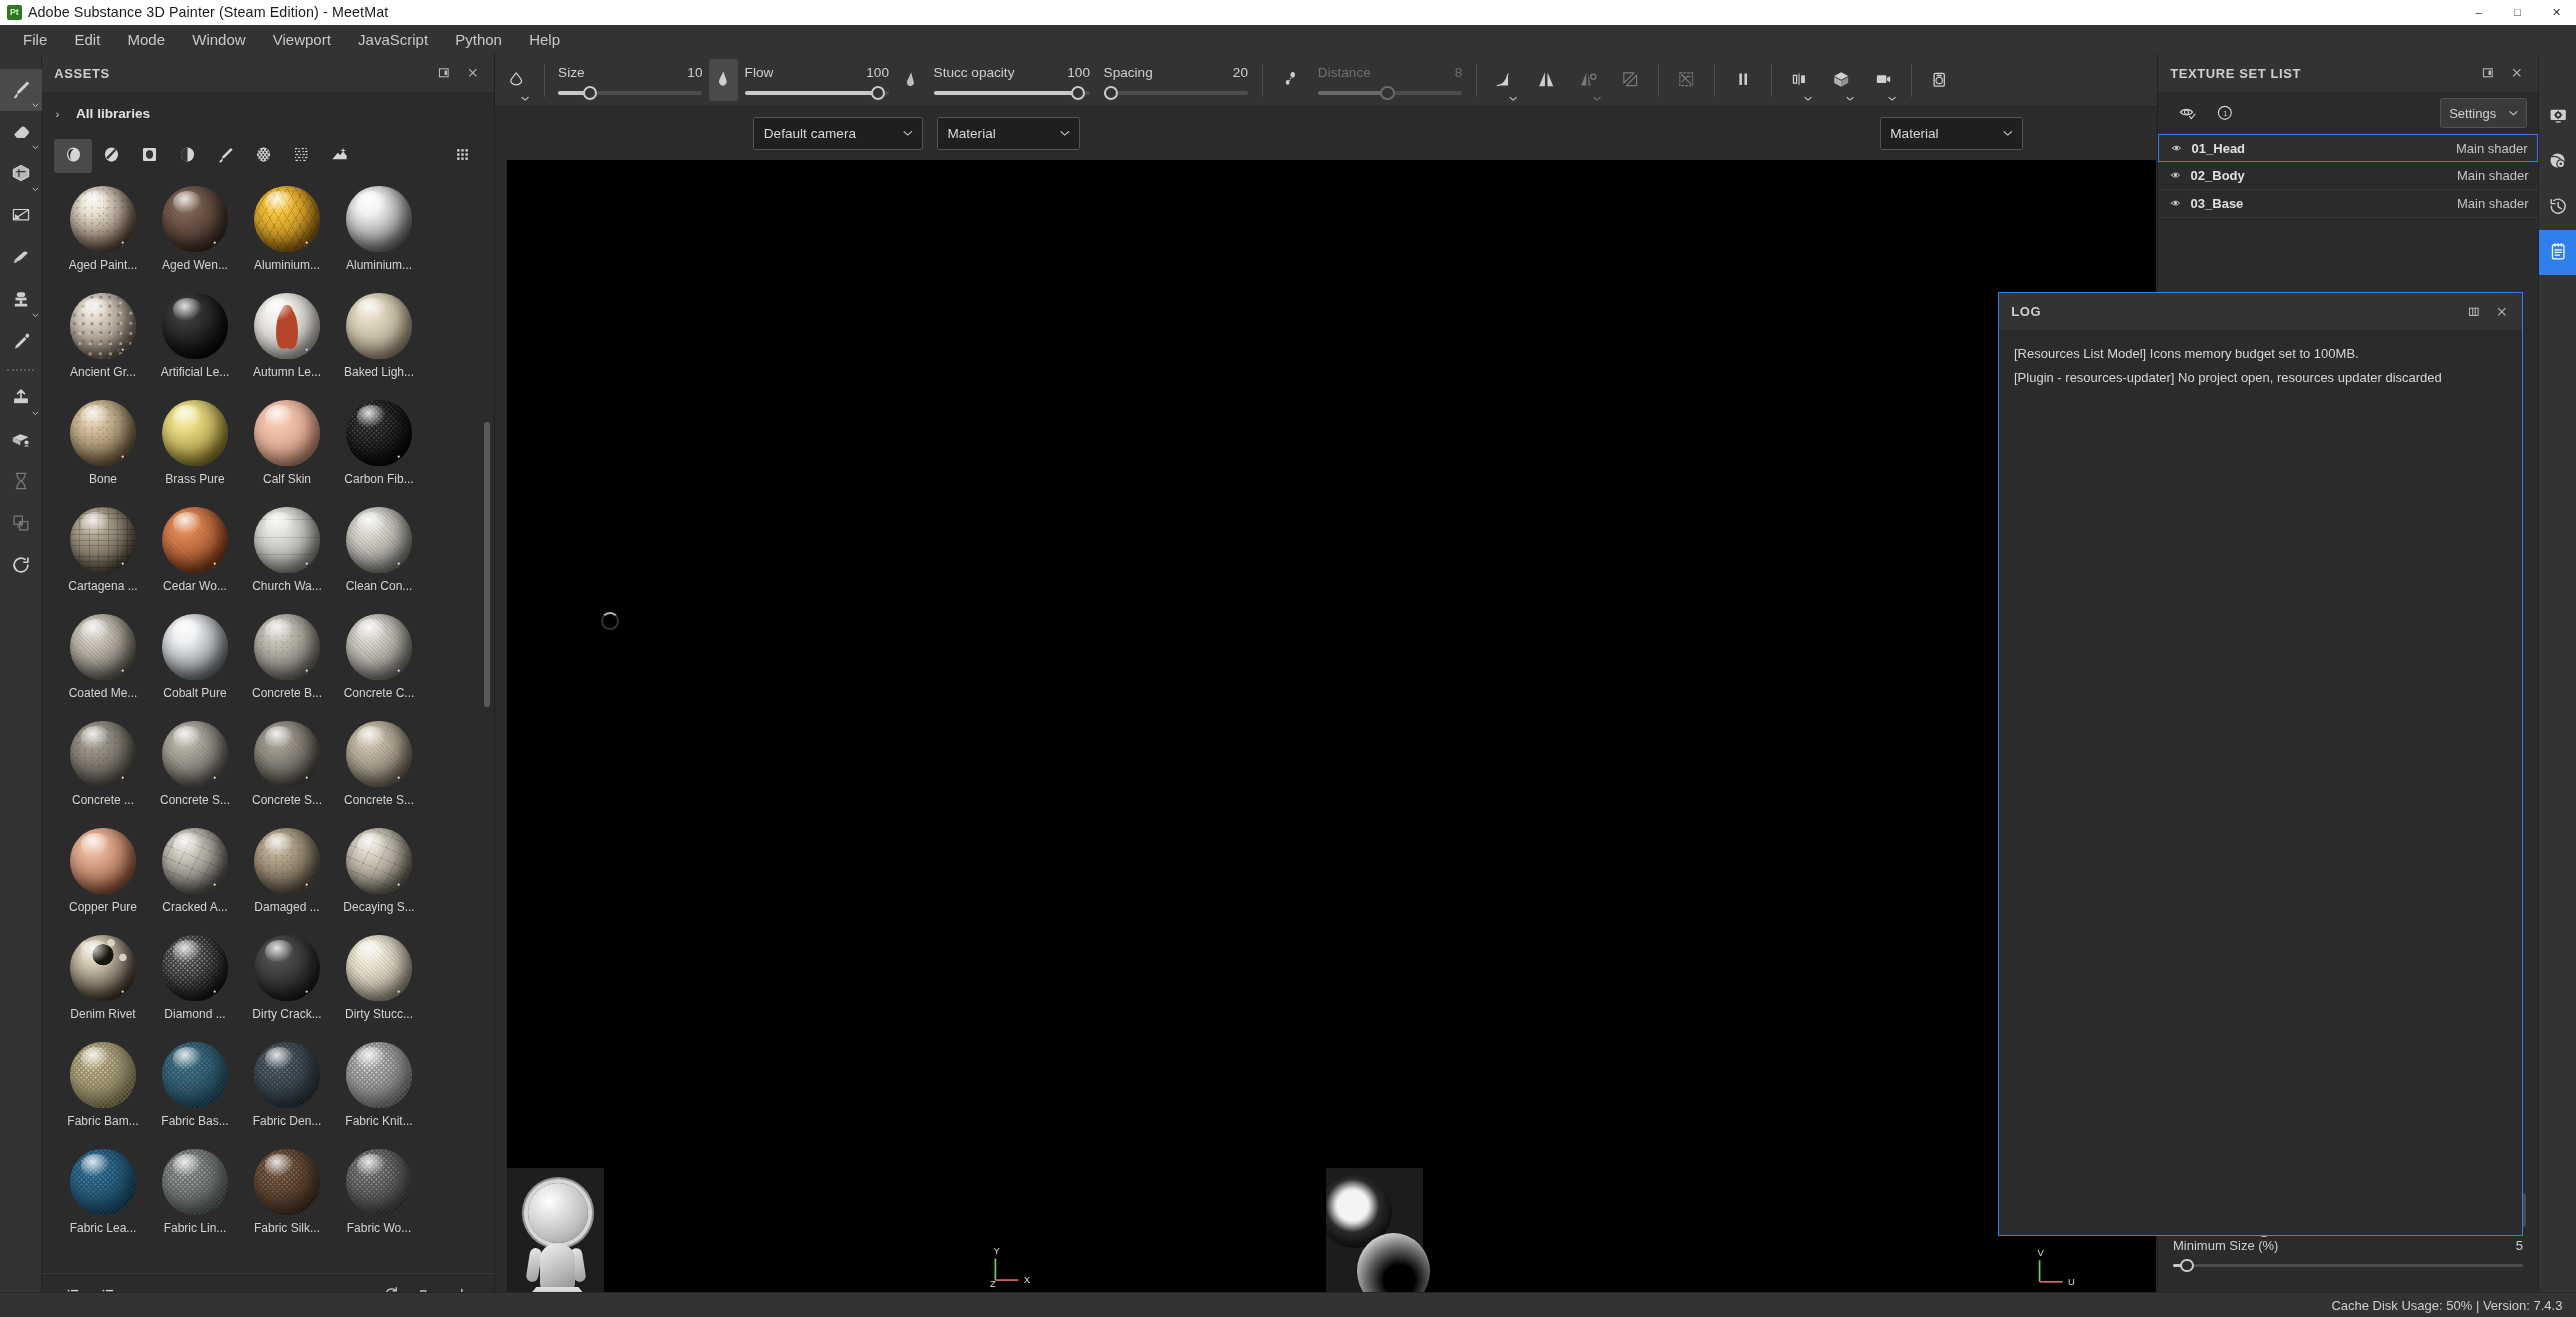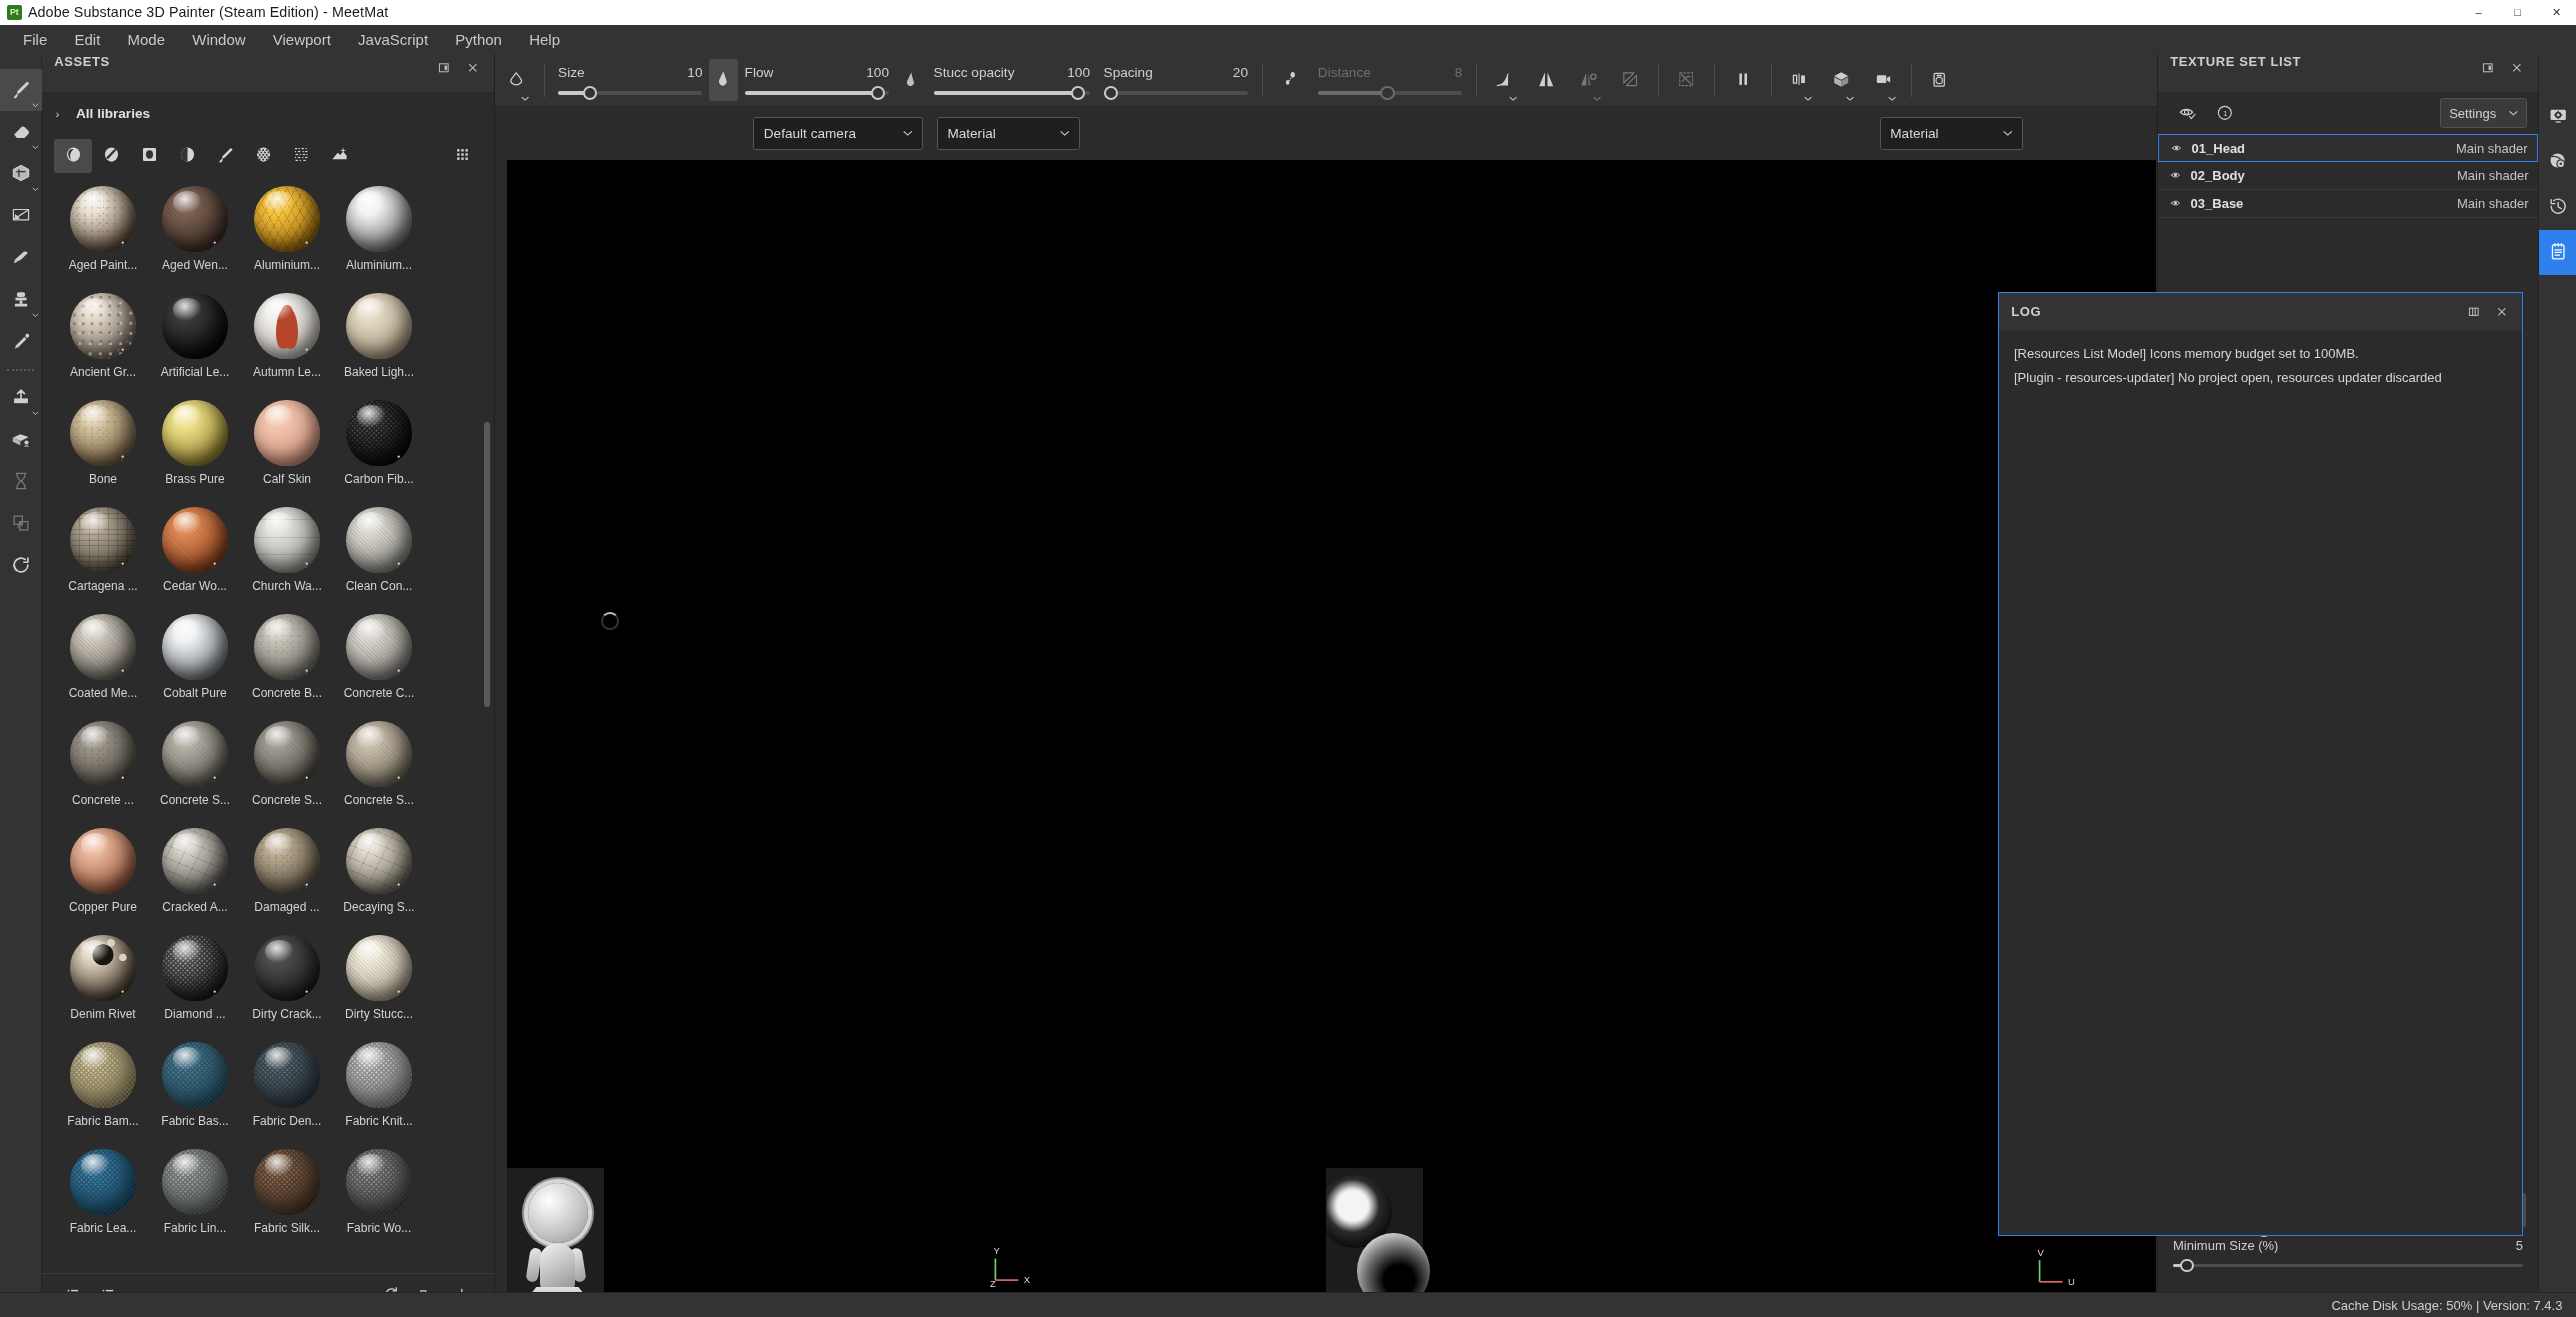--- a/index.html
+++ b/index.html
@@ -85,7 +85,7 @@
     display: flex; flex-direction: column;
   }
   .panel-head {
-    height: 38px; background: #333333; display: flex; align-items: flex-start;
+    height: 38px; background: #333333; display: flex; align-items: center;
     padding: 0 8.2px 0 12.2px; flex: none;
   }
   .panel-title {

